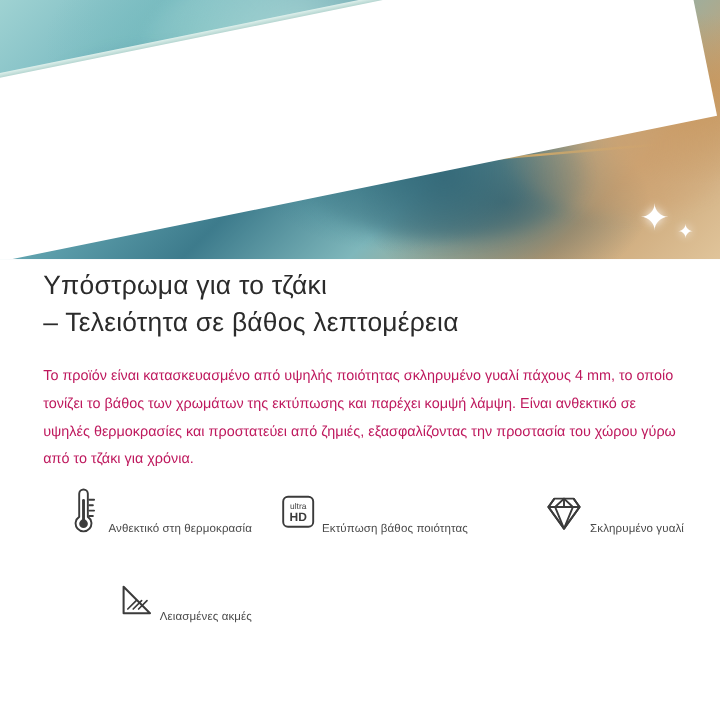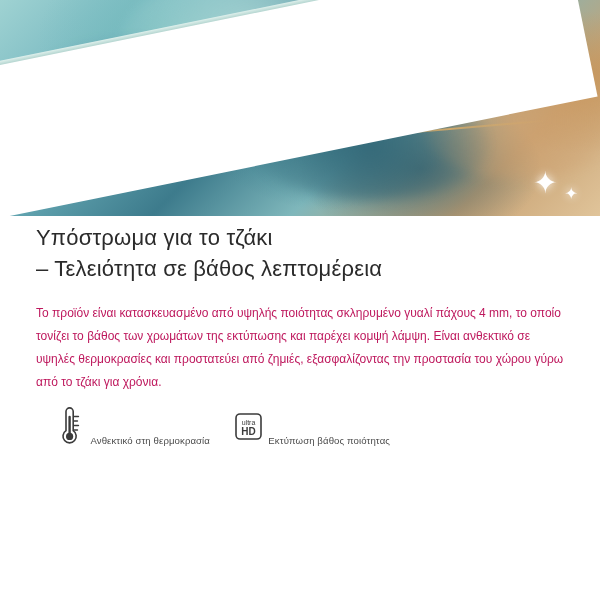--- a/index.html
+++ b/index.html
@@ -228,6 +228,21 @@
     </div>
 
 
+    <div class="feature">
+      <div class="feature-icon">
+        <svg width="44" height="44" viewBox="0 0 44 44">
+          <g fill="none" stroke="#3b3b3b" stroke-width="1.6" stroke-linejoin="round">
+            <path d="M9 17.5h26L22 35.5z"></path>
+            <path d="M9 17.5l5-7h16l5 7"></path>
+            <path d="M14 10.5l-5 7 13 18 13-18-5-7"></path>
+            <path d="M14.6 17.5L22 10.5l7.4 7"></path>
+            <path d="M22 10.5v7"></path>
+            <path d="M14.6 17.5L22 35.5l7.4-18"></path>
+          </g>
+        </svg>
+      </div>
+      <div class="feature-label">Σκληρυμένο γυαλί</div>
+    </div>
 
 
 

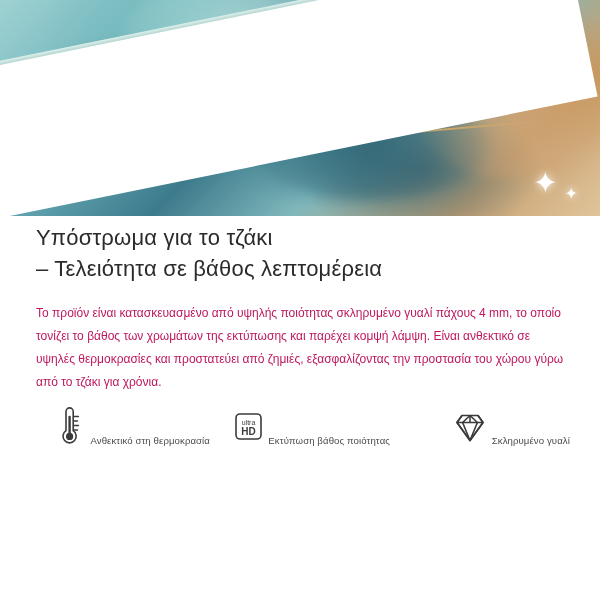--- a/index.html
+++ b/index.html
@@ -244,6 +244,19 @@
       <div class="feature-label">Σκληρυμένο γυαλί</div>
     </div>
 
+    <div class="feature">
+      <div class="feature-icon">
+        <svg width="40" height="44" viewBox="0 0 40 44">
+          <path d="M10 32h22L10 10z" fill="none" stroke="#3b3b3b" stroke-width="1.7" stroke-linejoin="round"></path>
+          <g stroke="#3b3b3b" stroke-width="1.4" stroke-linecap="round">
+            <path d="M13.5 28.5l7-7"></path>
+            <path d="M18 28.5l7-7"></path>
+            <path d="M22.5 28.5l7-7"></path>
+          </g>
+        </svg>
+      </div>
+      <div class="feature-label">Λειασμένες ακμές</div>
+    </div>
 
 
   </div>

